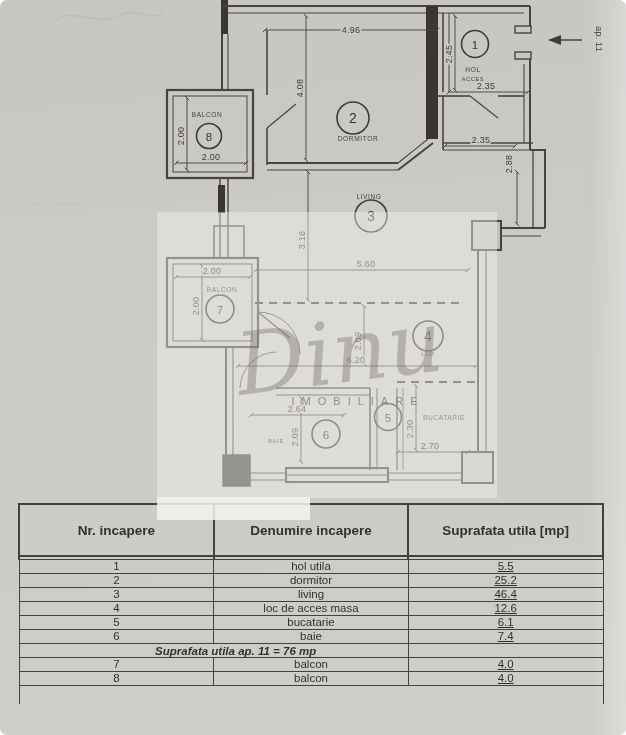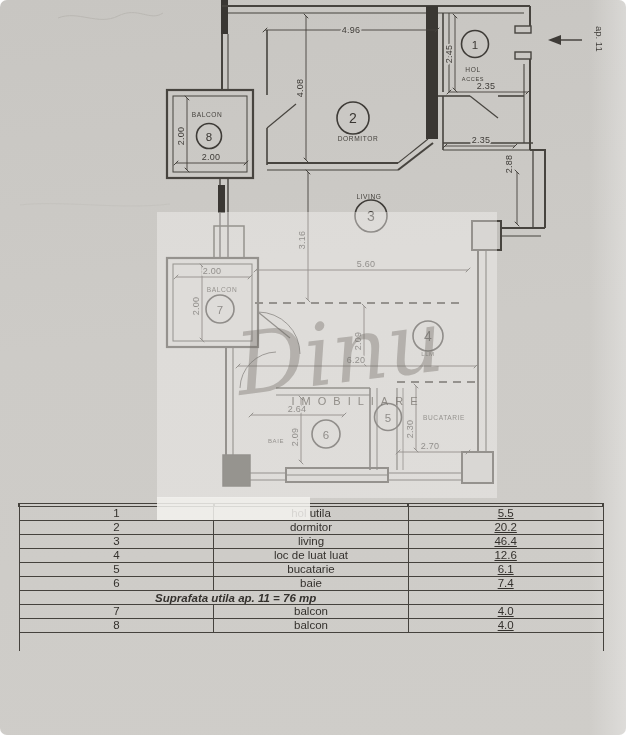--- a/index.html
+++ b/index.html
@@ -244,6 +244,11 @@
   <div class="tblwrap">
     <table class="area">
       <tbody>
+          <tr>
+        <th class="c1">Nr. incapere</th>
+        <th>Denumire incapere</th>
+        <th class="c3">Suprafata utila [mp]</th>
+      </tr>
       <tr class="spacer">
             <td></td>
             <td></td>

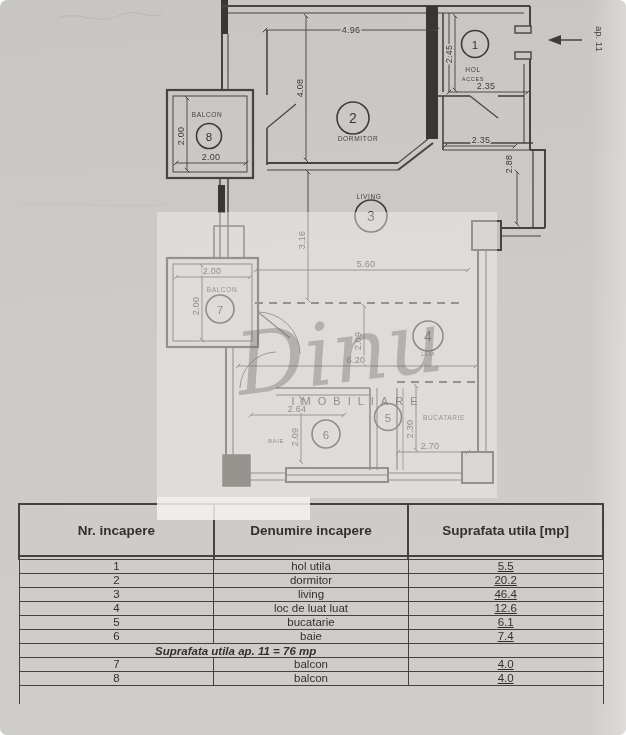--- a/index.html
+++ b/index.html
@@ -262,7 +262,7 @@
       <tr class="datarow">
         <td class="c1">2</td>
         <td>dormitor</td>
-        <td class="c3">20.2</td>
+        <td class="c3">25.2</td>
       </tr>
       <tr class="datarow">
         <td class="c1">3</td>

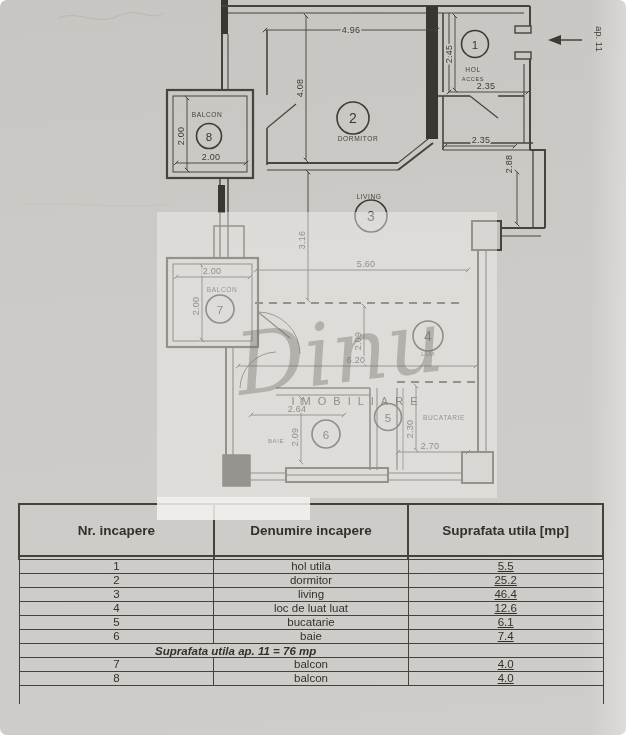--- a/index.html
+++ b/index.html
@@ -271,7 +271,7 @@
       </tr>
       <tr class="datarow">
         <td class="c1">4</td>
-        <td>loc de luat luat</td>
+        <td>loc de acces masa</td>
         <td class="c3">12.6</td>
       </tr>
       <tr class="datarow">

